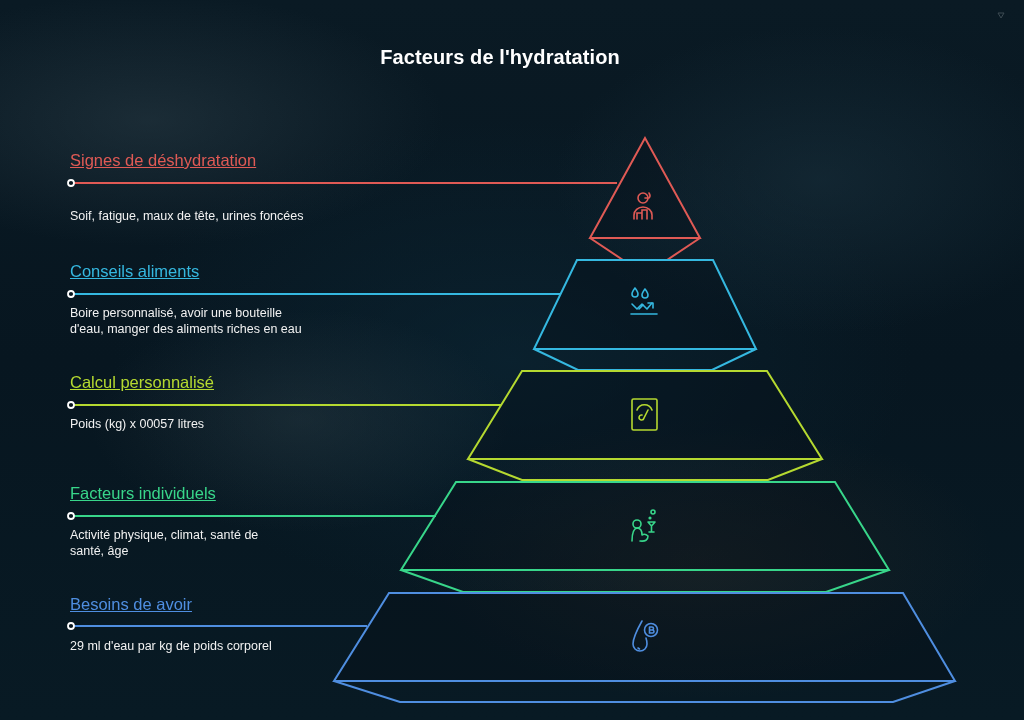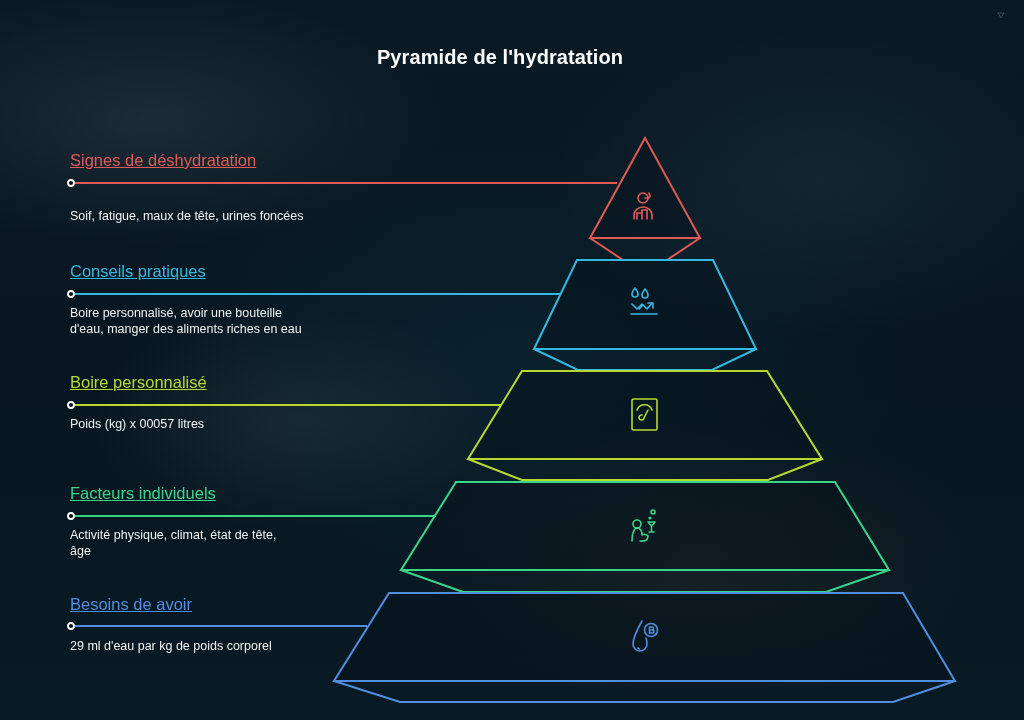--- a/index.html
+++ b/index.html
@@ -32,7 +32,7 @@
 
 <div class="bg"></div>
 
-<div class="title">Pyramide de l'hydratation</div>
+<div class="title">Facteurs de l'hydratation</div>
 
 <svg class="corner-icon" viewBox="0 0 10 10">
   <path d="M2 3 L8 3 L5 8 Z" fill="none" stroke="#3c4a52" stroke-width="1"></path>

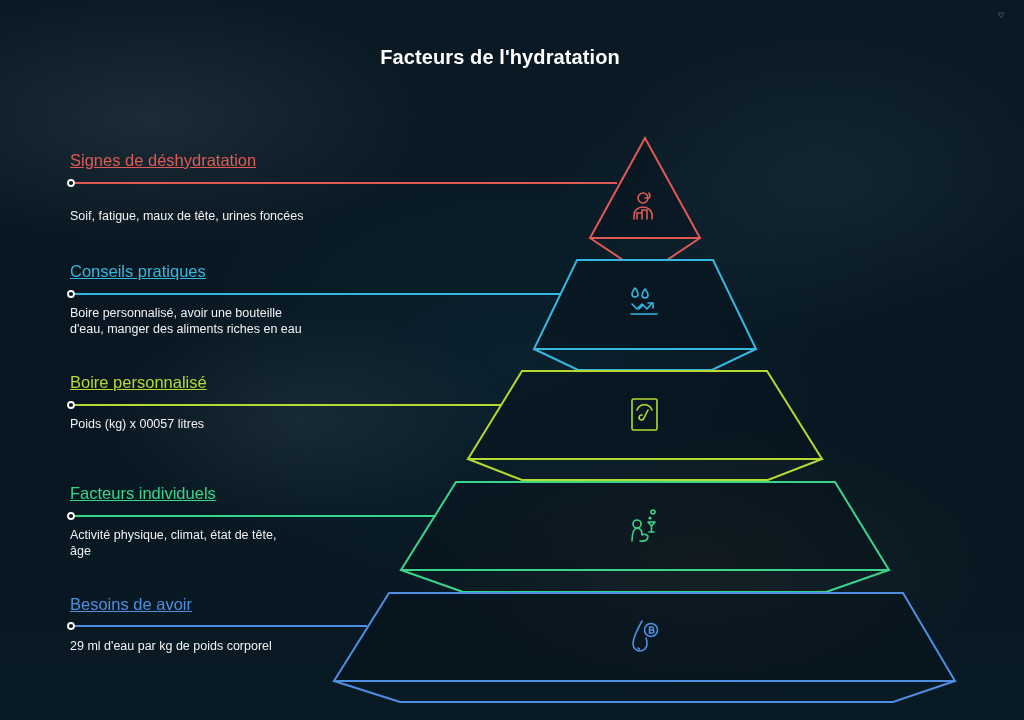--- a/index.html
+++ b/index.html
@@ -114,7 +114,7 @@
 <div class="label" style="top:151px;color:#e05a55">Signes de déshydratation</div>
 <div class="desc" style="top:208px">Soif, fatigue, maux de tête, urines foncées</div>
 
-<div class="label" style="top:262px;color:#35b8e0">Conseils pratiques</div>
+<div class="label" style="top:262px;color:#35b8e0">Conseils aliments</div>
 <div class="desc" style="top:305px;width:240px">Boire personnalisé, avoir une bouteille d'eau, manger des aliments riches en eau</div>
 
 <div class="label" style="top:373px;color:#b5d930">Boire personnalisé</div>

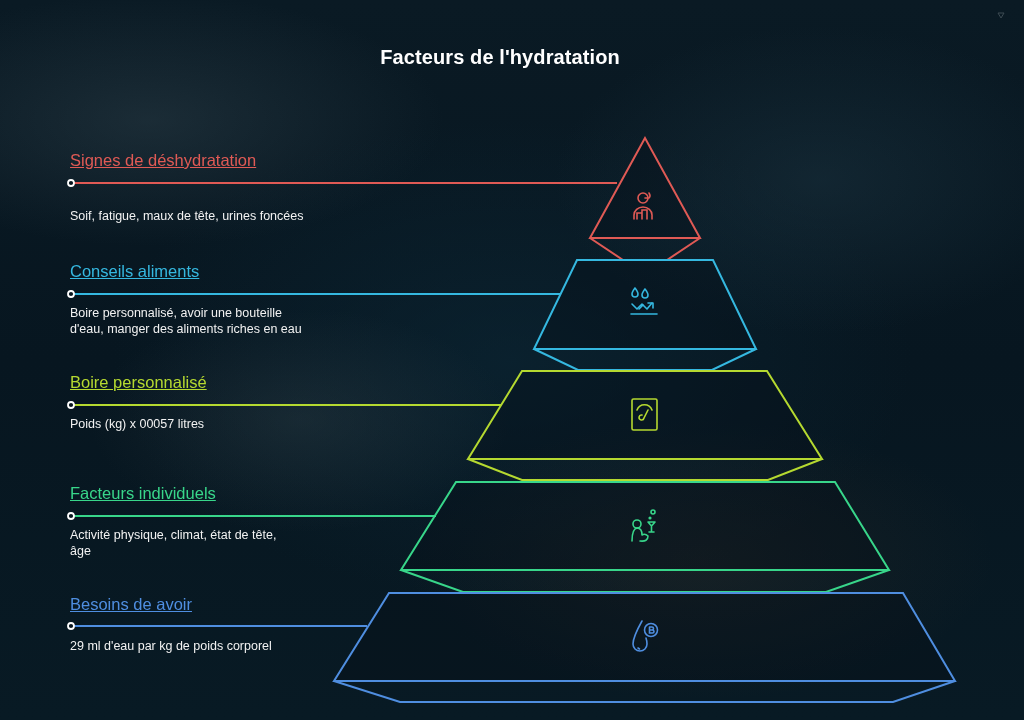--- a/index.html
+++ b/index.html
@@ -117,7 +117,7 @@
 <div class="label" style="top:262px;color:#35b8e0">Conseils aliments</div>
 <div class="desc" style="top:305px;width:240px">Boire personnalisé, avoir une bouteille d'eau, manger des aliments riches en eau</div>
 
-<div class="label" style="top:373px;color:#b5d930">Boire personnalisé</div>
+<div class="label" style="top:373px;color:#b5d930">Calcul personnalisé</div>
 <div class="desc" style="top:416px">Poids (kg) x 00057 litres</div>
 
 <div class="label" style="top:484px;color:#38d68a">Facteurs individuels</div>

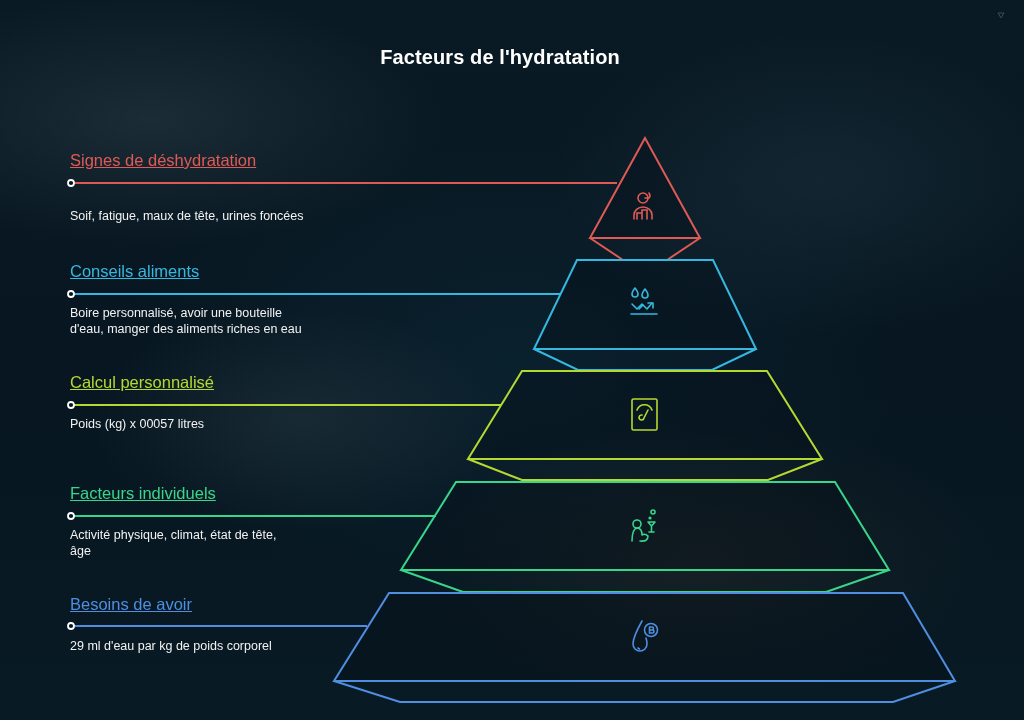--- a/index.html
+++ b/index.html
@@ -121,7 +121,7 @@
 <div class="desc" style="top:416px">Poids (kg) x 00057 litres</div>
 
 <div class="label" style="top:484px;color:#38d68a">Facteurs individuels</div>
-<div class="desc" style="top:527px;width:215px">Activité physique, climat, état de tête, âge</div>
+<div class="desc" style="top:527px;width:215px">Activité physique, climat, santé de santé, âge</div>
 
 <div class="label" style="top:595px;color:#4f8ee0">Besoins de avoir</div>
 <div class="desc" style="top:638px">29 ml d'eau par kg de poids corporel</div>

